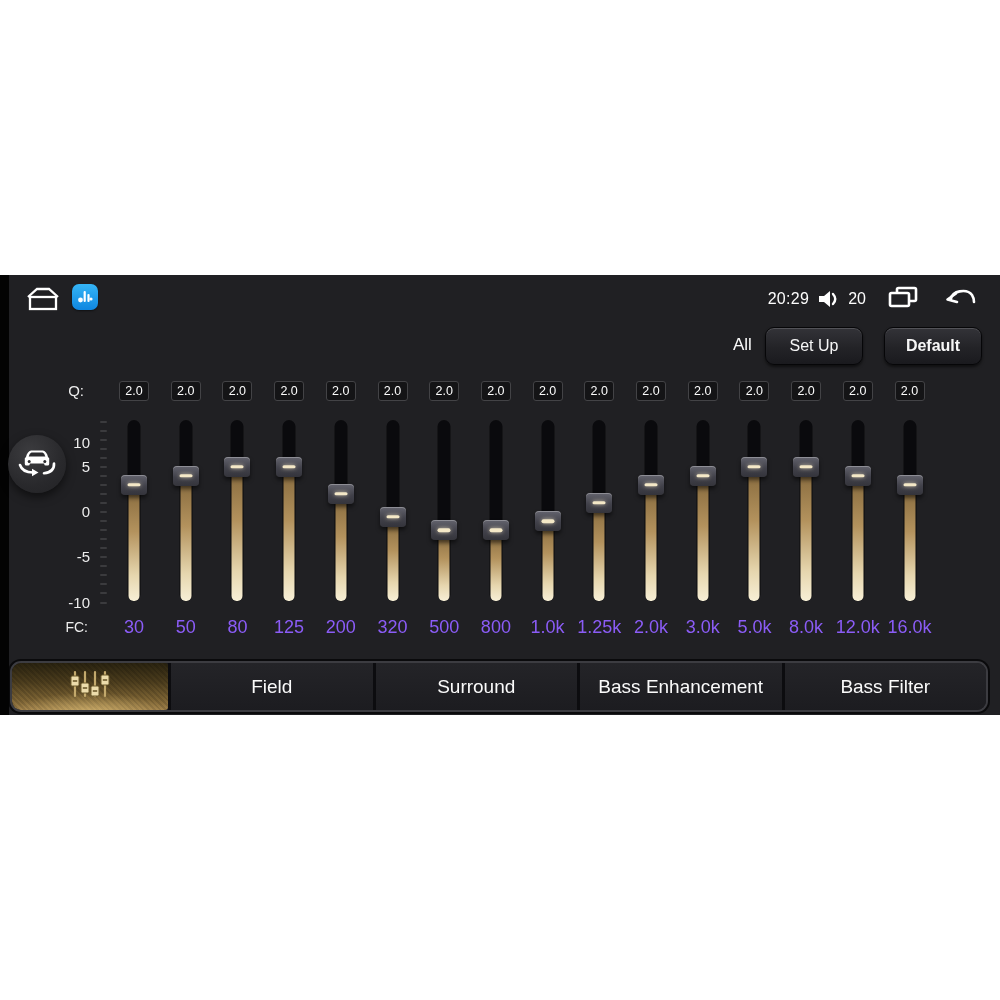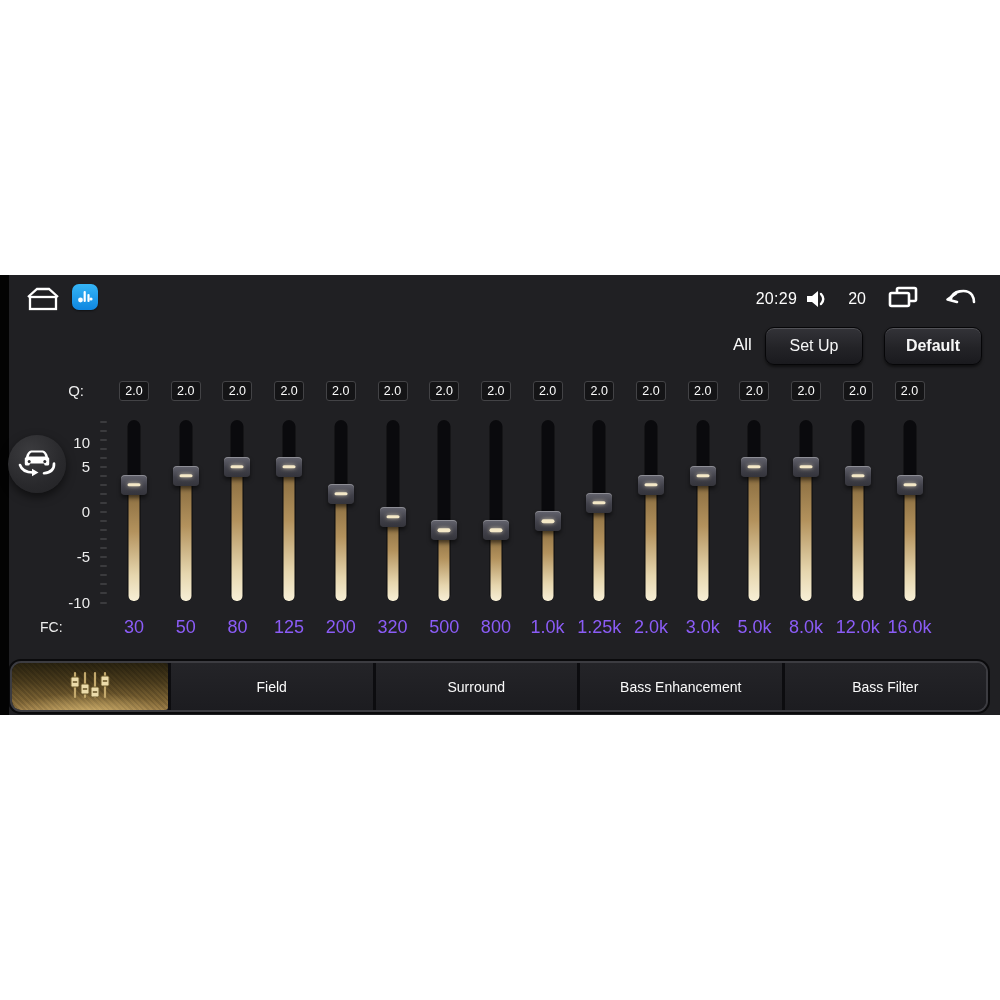--- a/index.html
+++ b/index.html
@@ -18,7 +18,7 @@
               box-shadow:0 1px 2px rgba(0,0,0,.5); }
   .status-right { position:absolute; right:24px; top:4px; height:28px; display:flex; align-items:center; }
   .clock { font-size:16px; color:#fdfdfd; letter-spacing:.3px; }
-  .vol-num { font-size:16px; color:#fdfdfd; margin-left:20px; }
+  .vol-num { font-size:16px; color:#fdfdfd; margin-left:8px; }
   .sp-icon { margin-left:7px; display:flex; align-items:center; }
   .recents-btn { margin-left:22px; display:flex; align-items:center; cursor:pointer; }
   .back-btn { margin-left:26px; display:flex; align-items:center; cursor:pointer; }

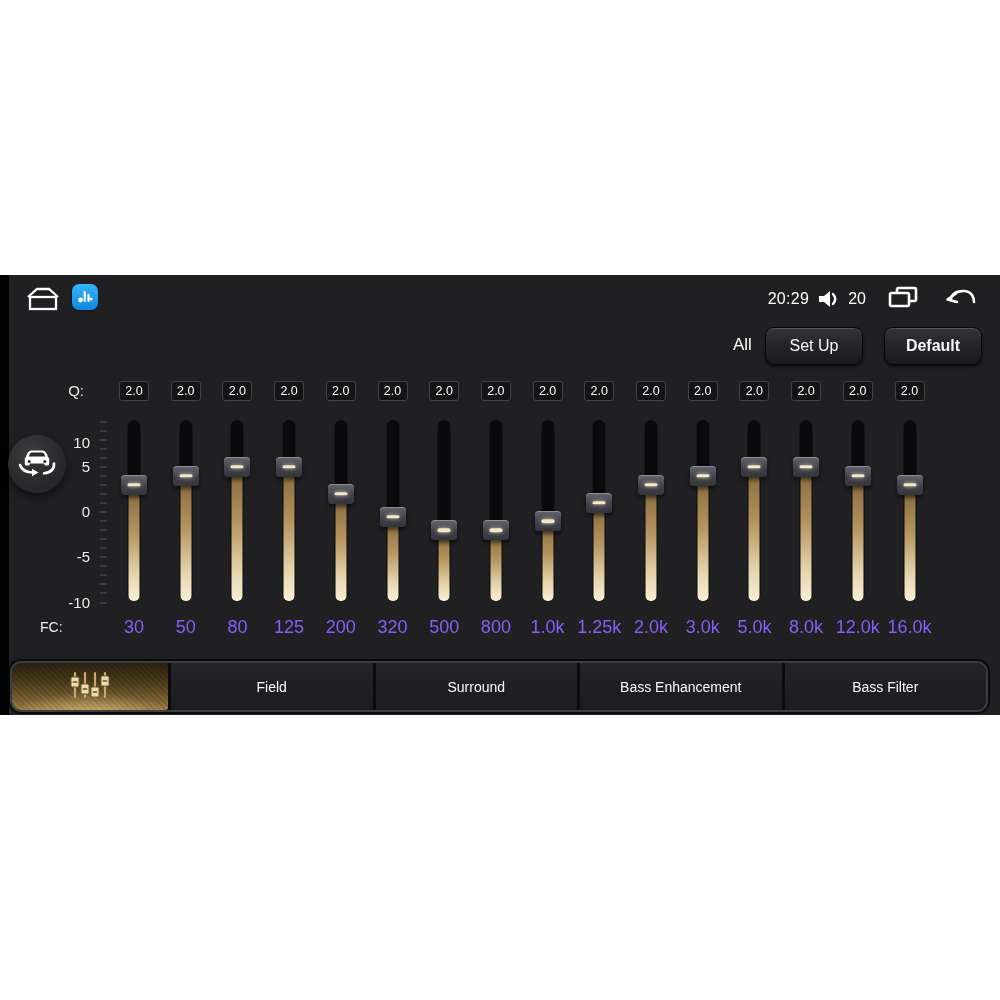--- a/index.html
+++ b/index.html
@@ -41,7 +41,7 @@
 
   
   .q-label  { position:absolute; left:40px; top:107px; width:44px; text-align:right; font-size:15px; color:#ededed; }
-  .fc-label { position:absolute; left:40px; top:344px; width:48px; text-align:left; font-size:14px; color:#ededed; }
+  .fc-label { position:absolute; left:40px; top:344px; width:48px; text-align:right; font-size:14px; color:#ededed; }
   .axis-label { position:absolute; left:40px; width:50px; text-align:right; font-size:15px; color:#ececec; }
   .tick { position:absolute; left:100px; width:7px; height:2px; background:#3b3b3e; border-radius:1px; }
 

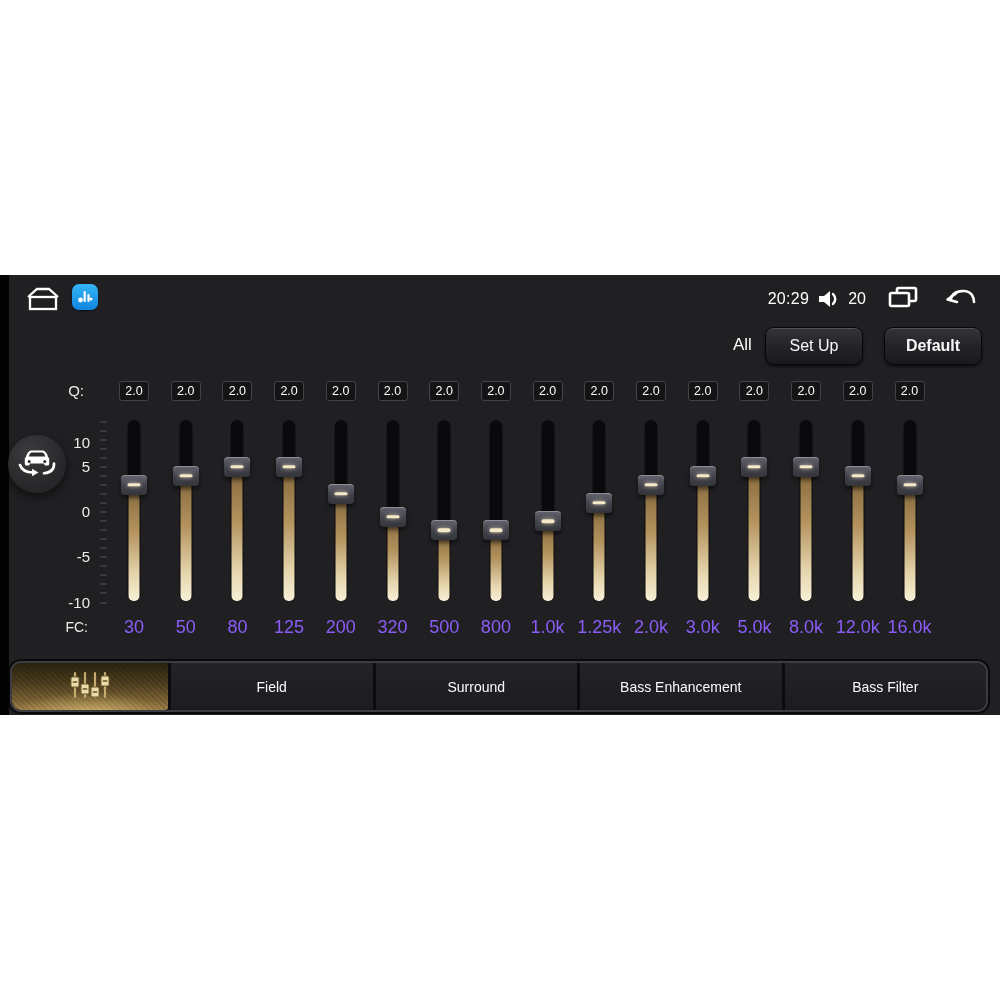--- a/index.html
+++ b/index.html
@@ -78,7 +78,7 @@
              display:flex; overflow:hidden; box-shadow:0 0 0 2px #0a0a0c; }
   .tab { flex:1; display:flex; align-items:center; justify-content:center;
          background:linear-gradient(180deg,#242428,#1c1c20);
-         border-left:3px solid #0c0c0f; font-size:14px; color:#fafafa; cursor:pointer; }
+         border-left:3px solid #0c0c0f; font-size:19px; color:#fafafa; cursor:pointer; }
   .tab:first-child { border-left:none; }
   .tab.active { flex:0 0 156px;
          background:

